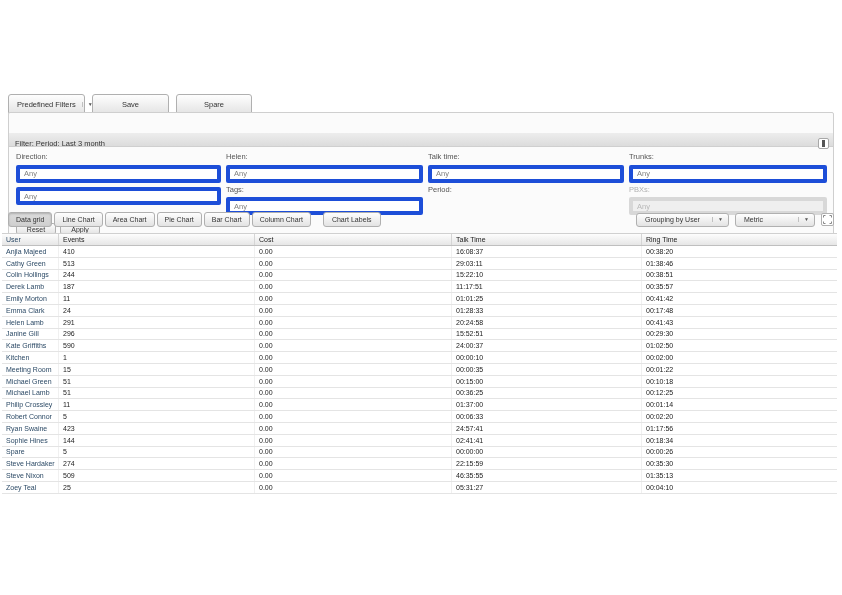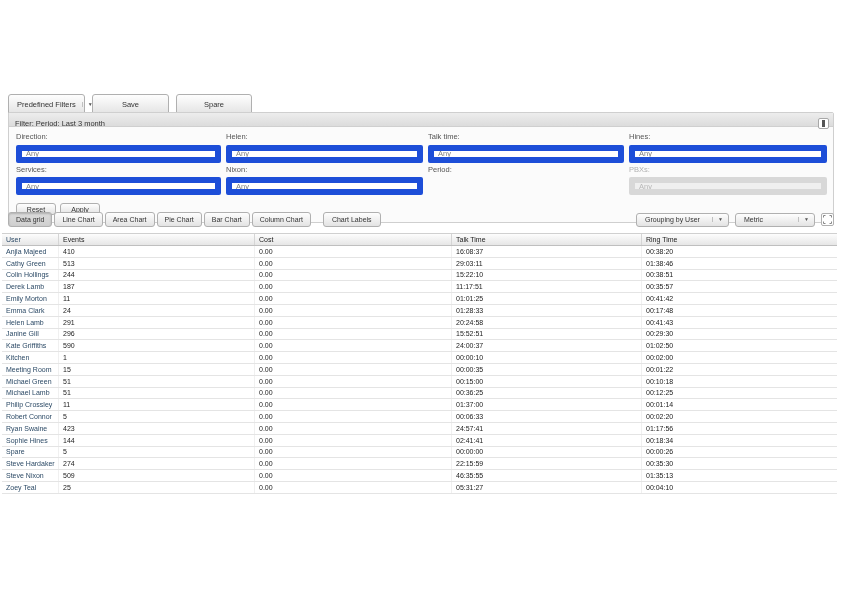--- a/index.html
+++ b/index.html
@@ -27,7 +27,7 @@
   .filter-panel { position:absolute; left:8px; top:112px; width:826px; background:#fbfbfb; border:1px solid #cfcfcf; border-radius:2px; }
   .filter-header { height:14px; display:flex; align-items:center; padding:8px 4px 0 6px;
     background:linear-gradient(#ededed,#dcdcdc); border-bottom:1px solid #cfcfcf;
-    font-size:7.5px; color:#333; }
+    font-size:7.5px; color:#333;margin-top:20px; }
   .filter-header .spacer { flex:1; }
   .collapse-btn { width:11px; height:11px; background:#fff; border:1px solid #a8a8a8; border-radius:2px; display:flex; align-items:center; justify-content:center; }
   .collapse-btn .bar { width:3px; height:7px; background:#555; }

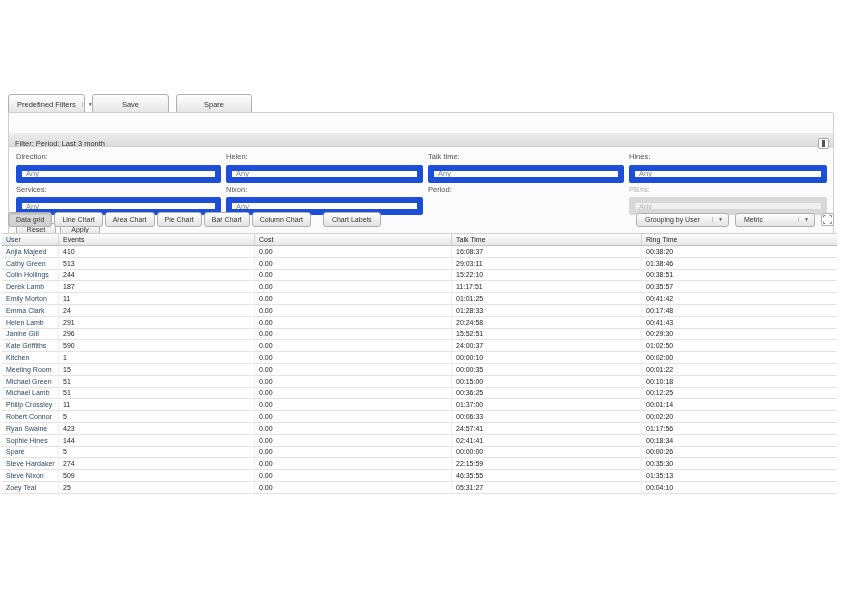--- a/index.html
+++ b/index.html
@@ -105,7 +105,7 @@
           </div>
 
           <div class="ffield">
-            <div class="flabel">Hines:</div>
+            <div class="flabel">Trunks:</div>
             <input type="text" value="Any" style="">
           </div>
 

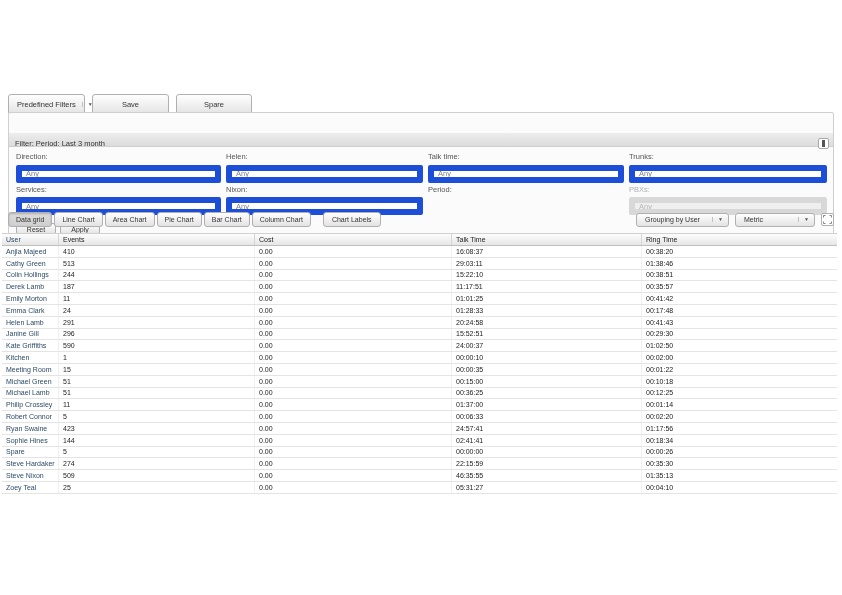--- a/index.html
+++ b/index.html
@@ -34,7 +34,7 @@
   .filter-body { padding:5px 7px 7px 7px; }
   .filter-grid { display:grid; grid-template-columns:205px 197px 196px 198px; column-gap:5px; row-gap:2px; }
   .ffield .flabel { font-size:7.5px; color:#555; height:10px; line-height:10px; }
-  .ffield input { width:100%; height:18px; border:6px solid #1d4ed8; border-radius:2px; background:#fff; font-family:"Liberation Sans", sans-serif; font-size:7.5px; color:#808080; padding:0 4px; }
+  .ffield input { width:100%; height:18px; border:4px solid #1d4ed8; border-radius:2px; background:#fff; font-family:"Liberation Sans", sans-serif; font-size:7.5px; color:#808080; padding:0 4px; }
   .ffield.disabled .flabel { color:#b0b0b0; }
   .ffield.disabled input { background:#efefef; border-color:#d8d8d8; color:#b8b8b8; }
   .filter-actions { margin-top:8px; display:flex; gap:4px; }

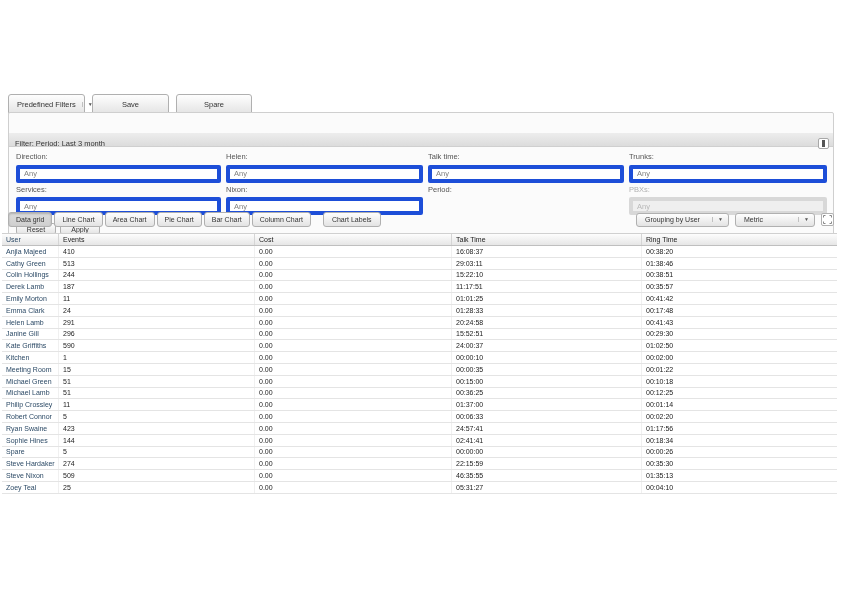--- a/index.html
+++ b/index.html
@@ -110,7 +110,6 @@
           </div>
 
           <div class="ffield">
-            <div class="flabel">Services:</div>
             <input type="text" value="Any" style="">
           </div>
 

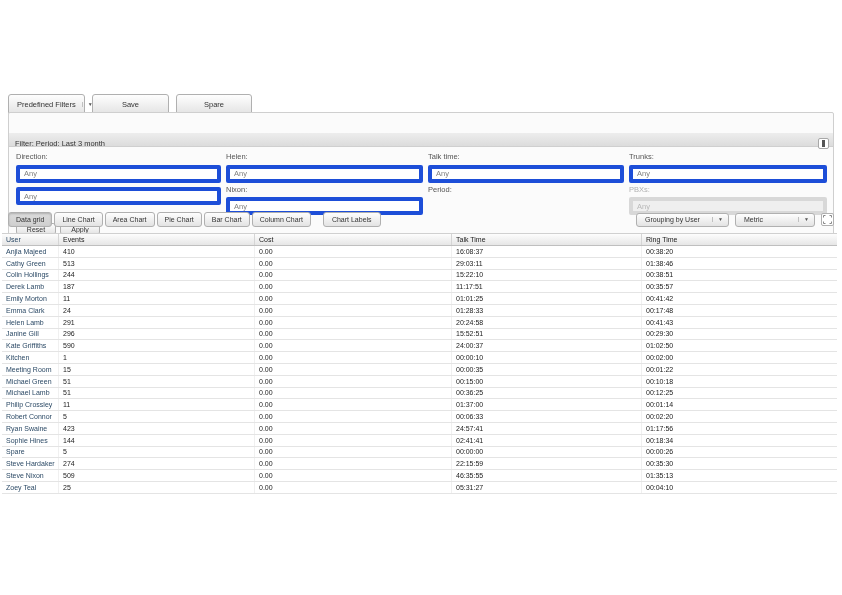--- a/index.html
+++ b/index.html
@@ -114,7 +114,7 @@
           </div>
 
           <div class="ffield">
-            <div class="flabel">Nixon:</div>
+            <div class="flabel">Tags:</div>
             <input type="text" value="Any" style="">
           </div>
 

